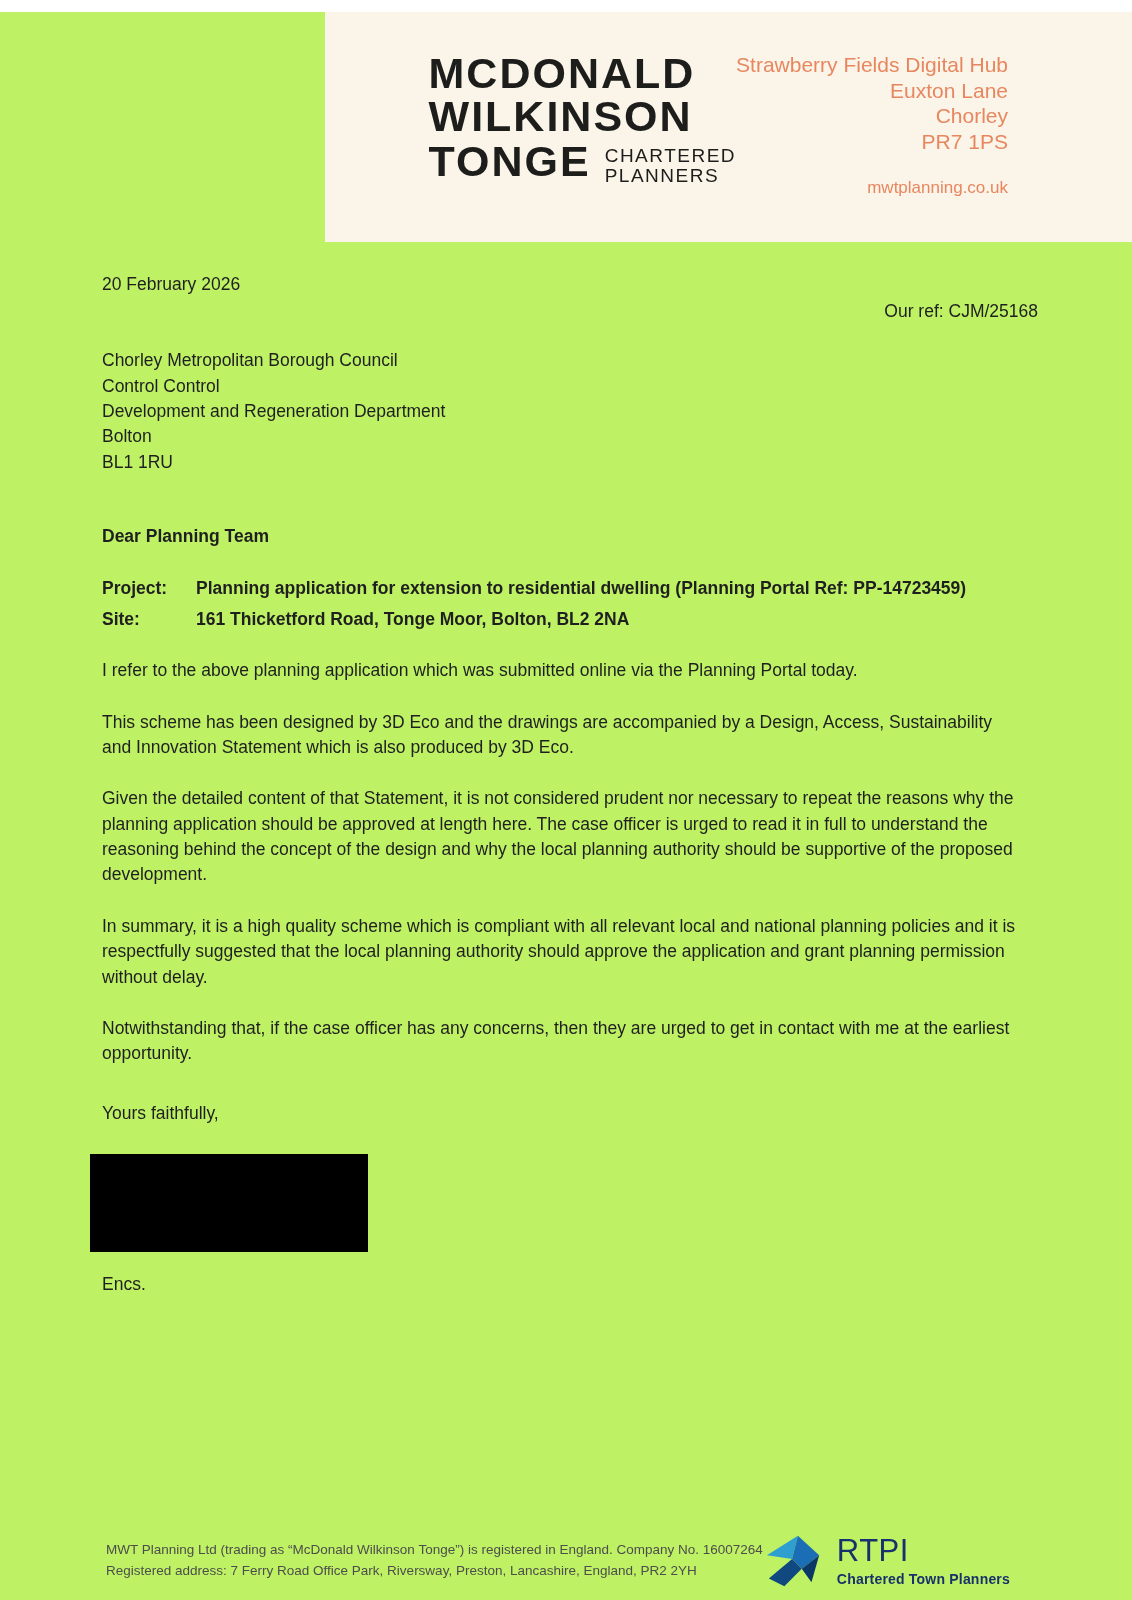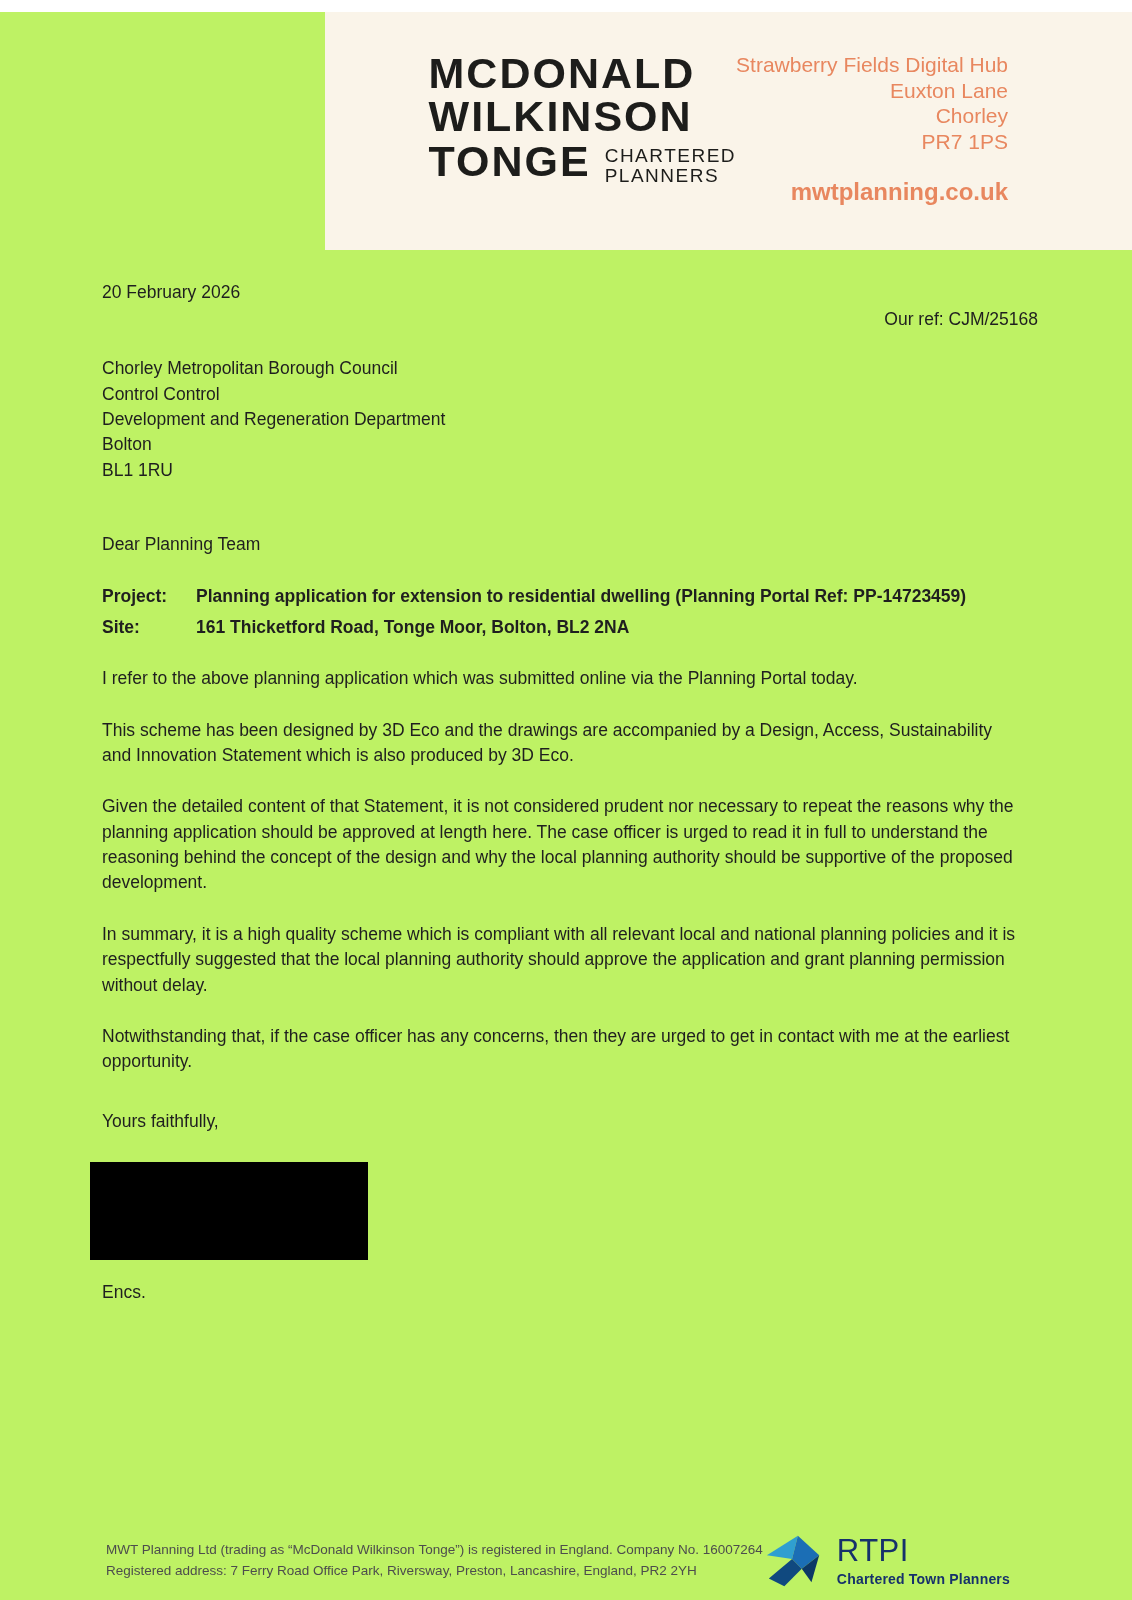--- a/index.html
+++ b/index.html
@@ -58,8 +58,8 @@
   }
   .head-website {
     margin-top: 24px;
-    font-size: 24px;
-    font-weight: 700;
+    font-size: 17px;
+    font-weight: 400;
   }
 
   

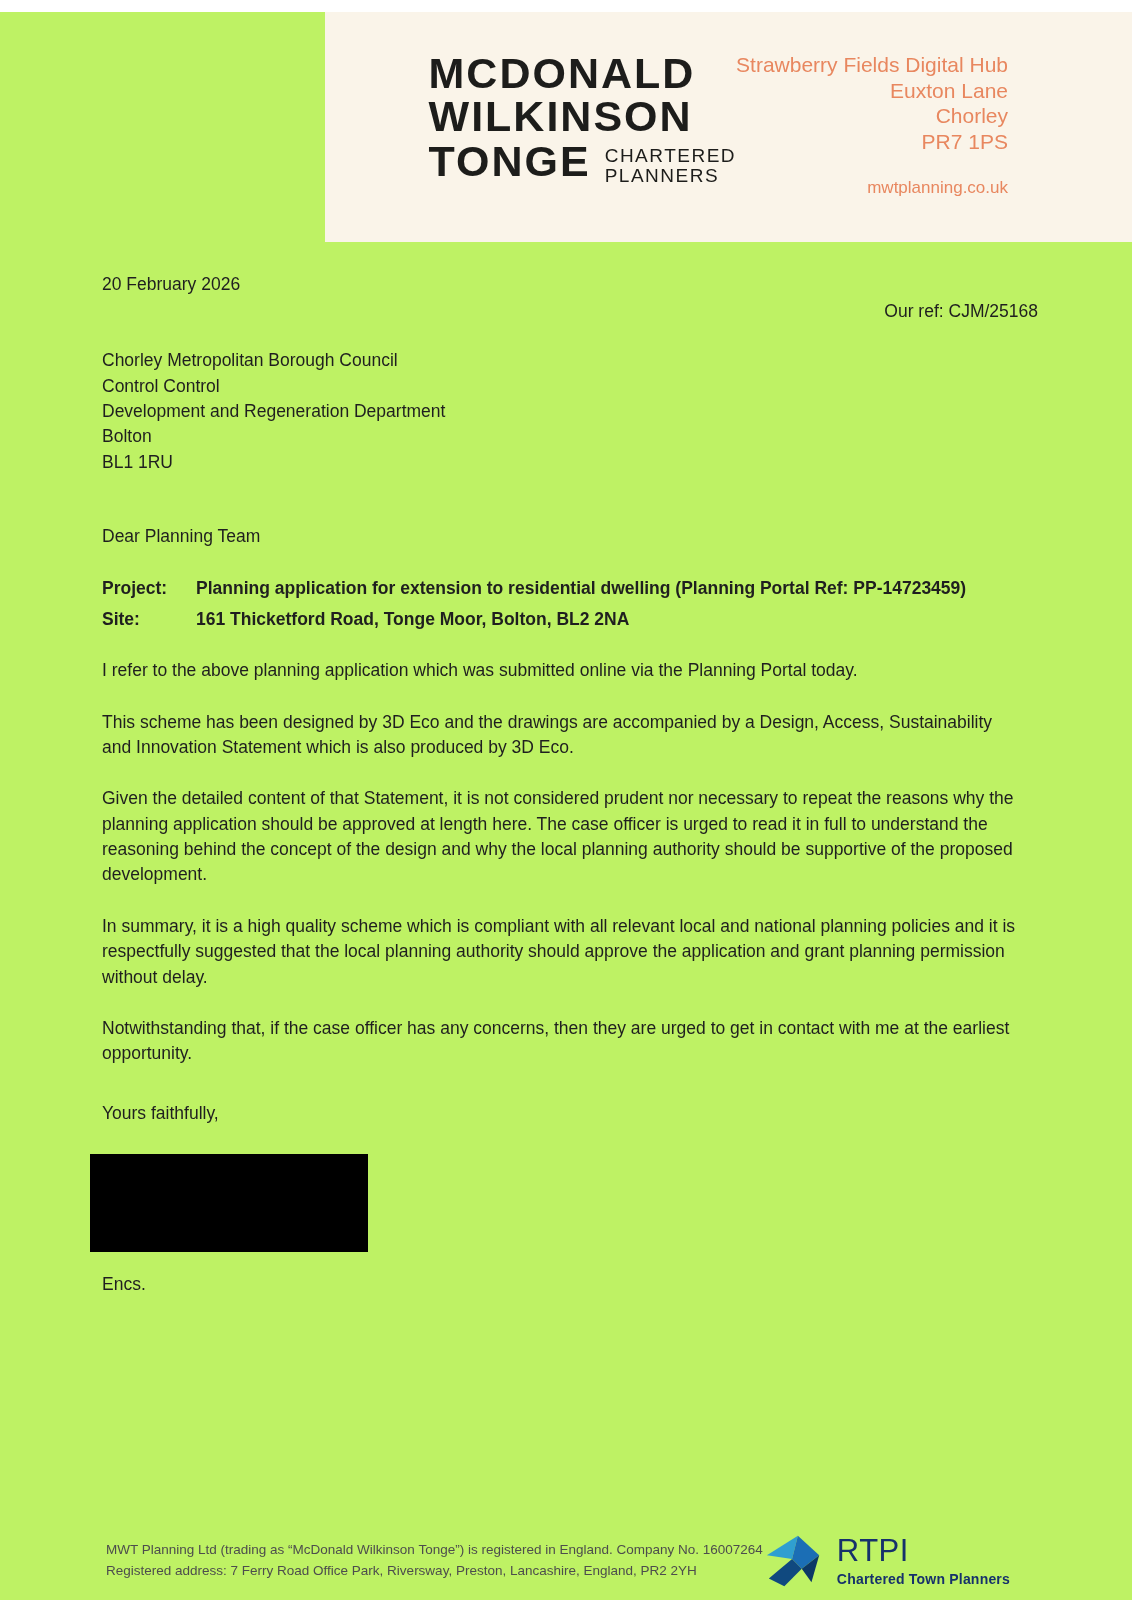--- a/index.html
+++ b/index.html
@@ -76,7 +76,7 @@
     margin-right: -22px;
   }
   .recipient { margin-top: 24px; }
-  .salutation { margin-top: 49px; }
+  .salutation { margin-top: 49px; font-weight: bold; }
 
   .project-table { margin-top: 27px; }
   .proj-row { display: flex; font-weight: 700; }

